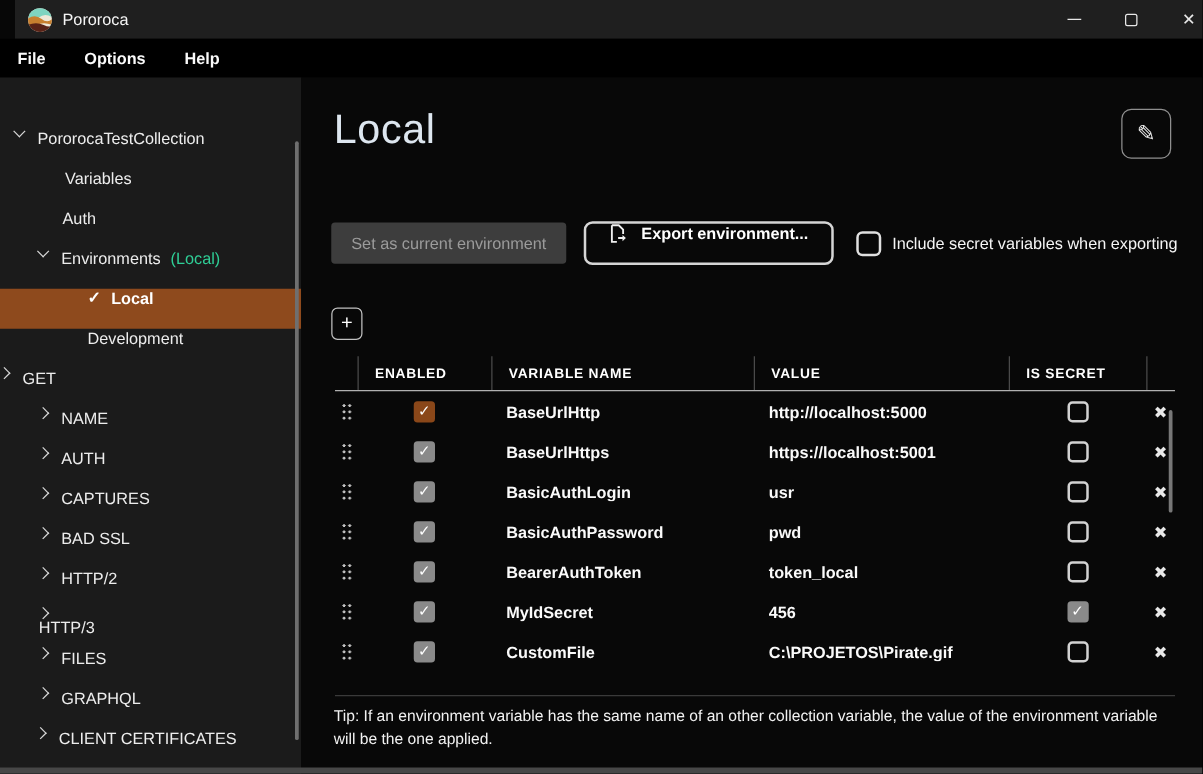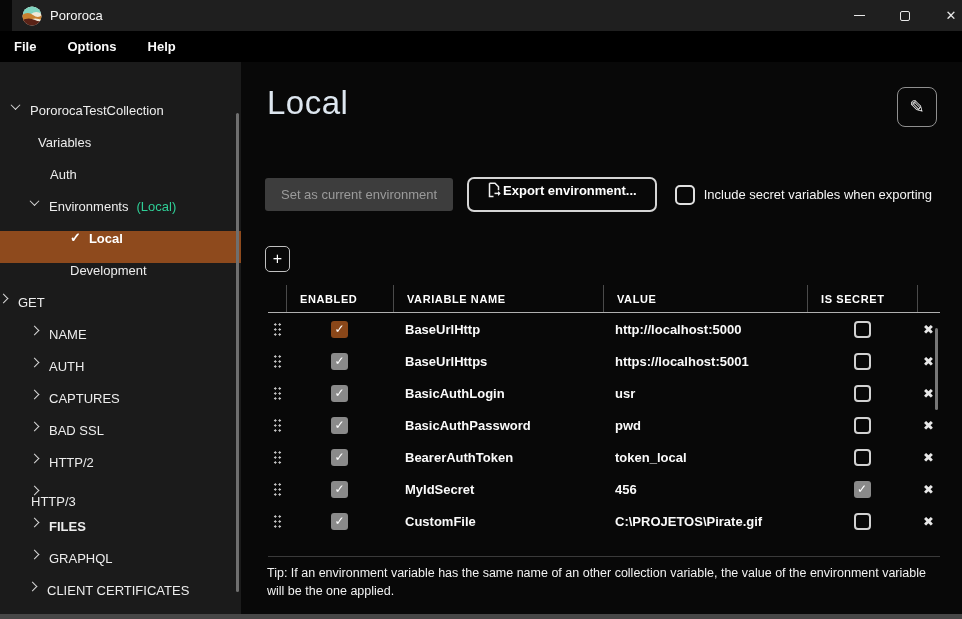--- a/index.html
+++ b/index.html
@@ -138,7 +138,7 @@
           <span class="chev down"></span>
           <span>PororocaTestCollection</span>
         </div>
-        <div class="tree-item" style="padding-left: 38px;">
+        <div class="tree-item" style="padding-left: 52px;">
           <span>Variables</span>
         </div>
         <div class="tree-item" style="padding-left: 50px;">

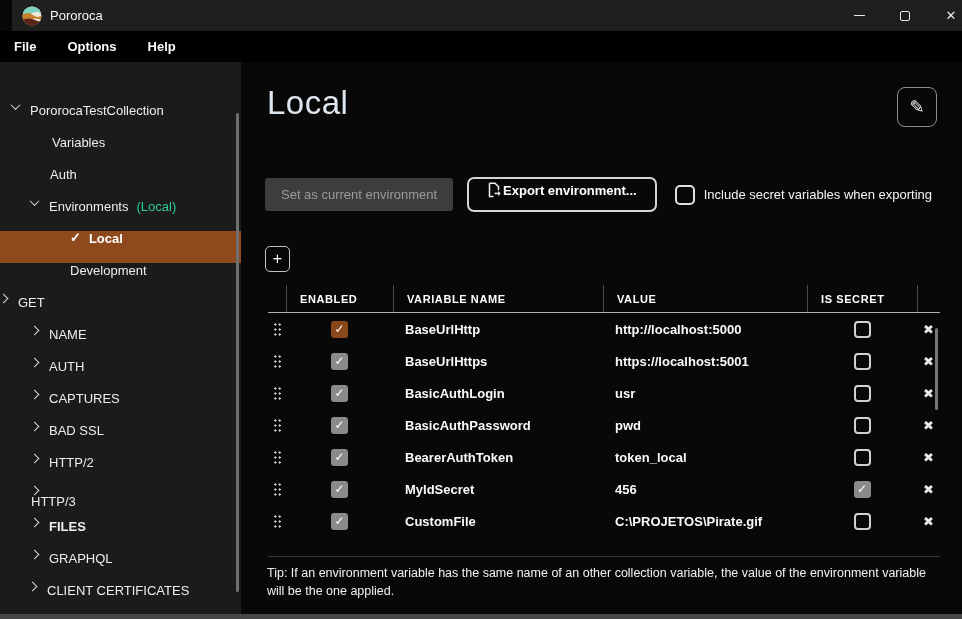--- a/index.html
+++ b/index.html
@@ -50,9 +50,9 @@
   .actions { position:absolute; top:115px; left:24px; display:flex; align-items:center; gap:14px; }
   .btn-disabled { height:33px; padding:0 16px; background:#3d3d3d; border:none; border-radius:3px;
     color:#9b9b9b; font-size:13px; display:flex; align-items:center; }
-  .btn-export { height:35px; padding:12px 18px; background:transparent; border:2px solid #d5d5d5;
+  .btn-export { height:35px; padding:0 18px; background:transparent; border:2px solid #d5d5d5;
     border-radius:7px; color:#fff; font-size:13px; font-weight:600;
-    display:flex; align-items:flex-end; gap:1px; }
+    display:flex; align-items:flex-start; gap:11px; }
   .chk-group { display:flex; align-items:center; gap:9px; margin-left:4px; }
   .chk-box { width:20px; height:20px; border:2px solid #e0e0e0; border-radius:5px; background:transparent; }
   .chk-label { font-size:13px; color:#f5f5f5; }

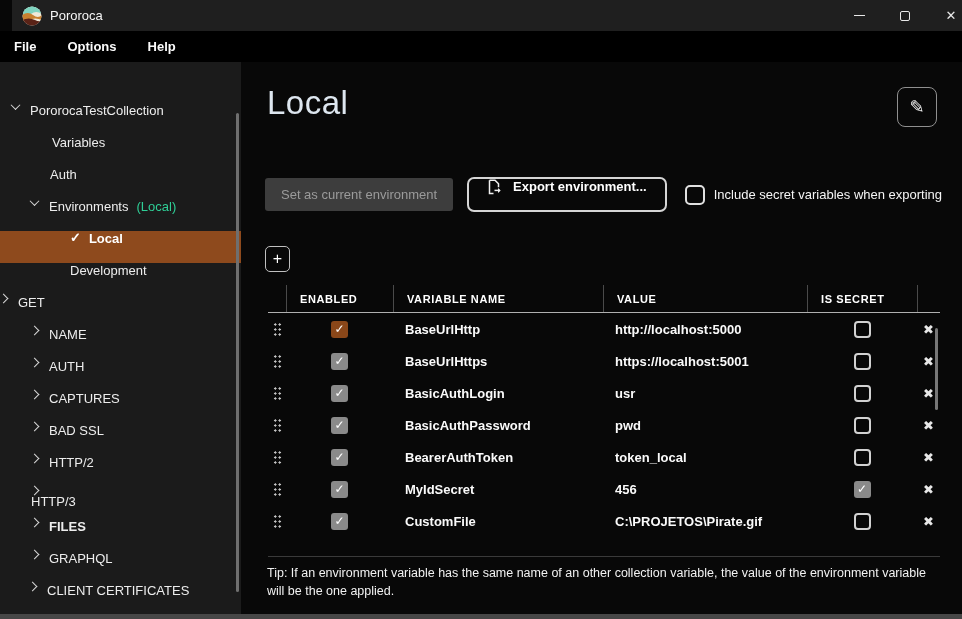--- a/index.html
+++ b/index.html
@@ -184,7 +184,7 @@
           <span class="chev right"></span>
           <span>HTTP/3</span>
         </div>
-        <div class="tree-item" style="padding-left: 31px; font-weight: bold;">
+        <div class="tree-item" style="padding-left: 31px;">
           <span class="chev right"></span>
           <span>FILES</span>
         </div>

